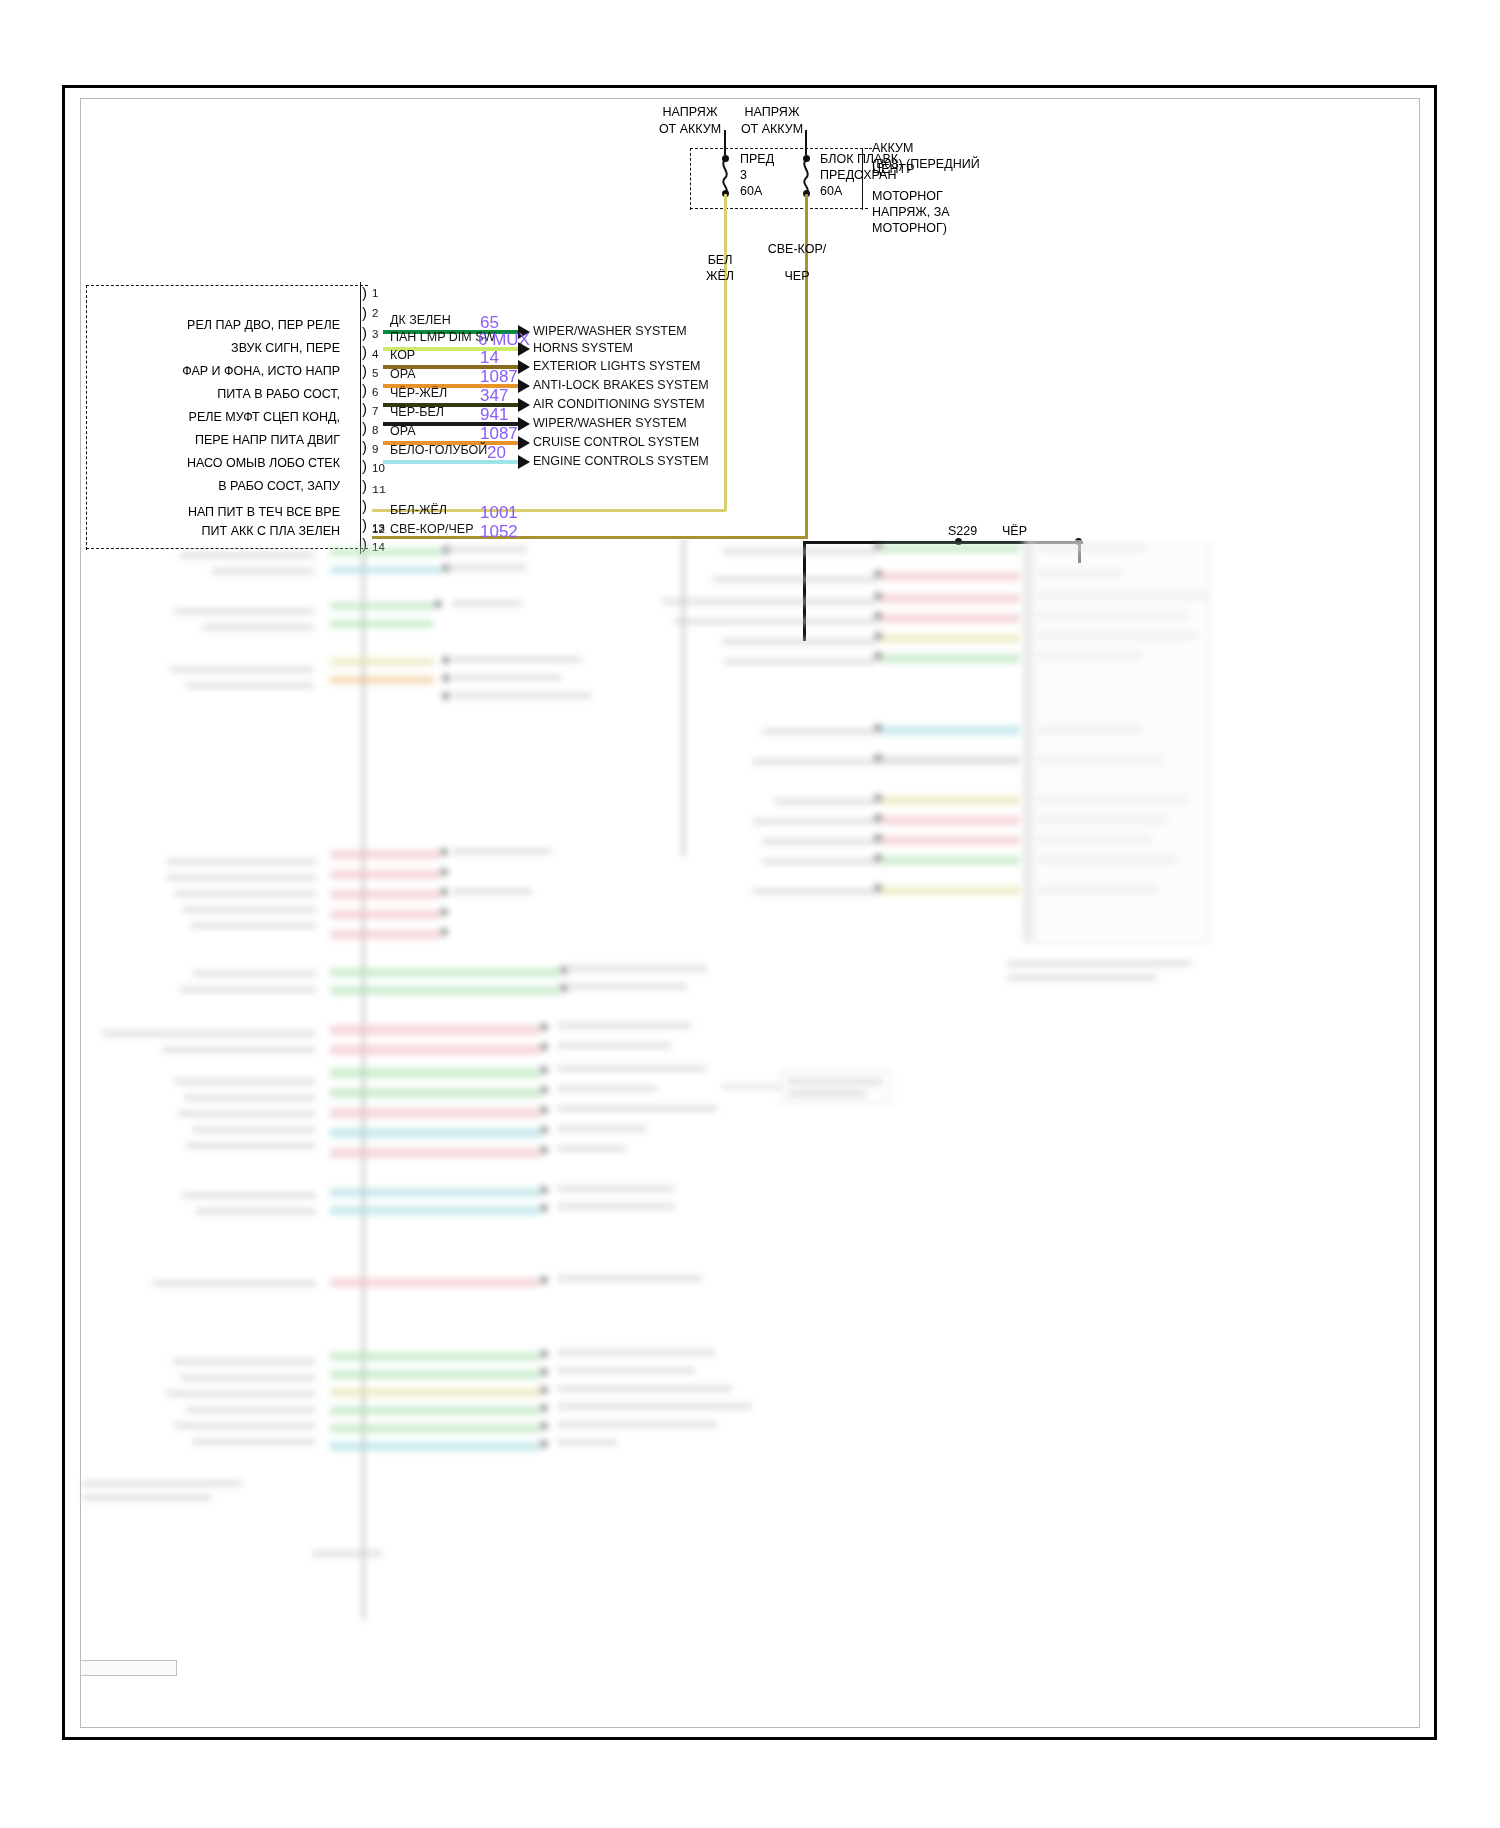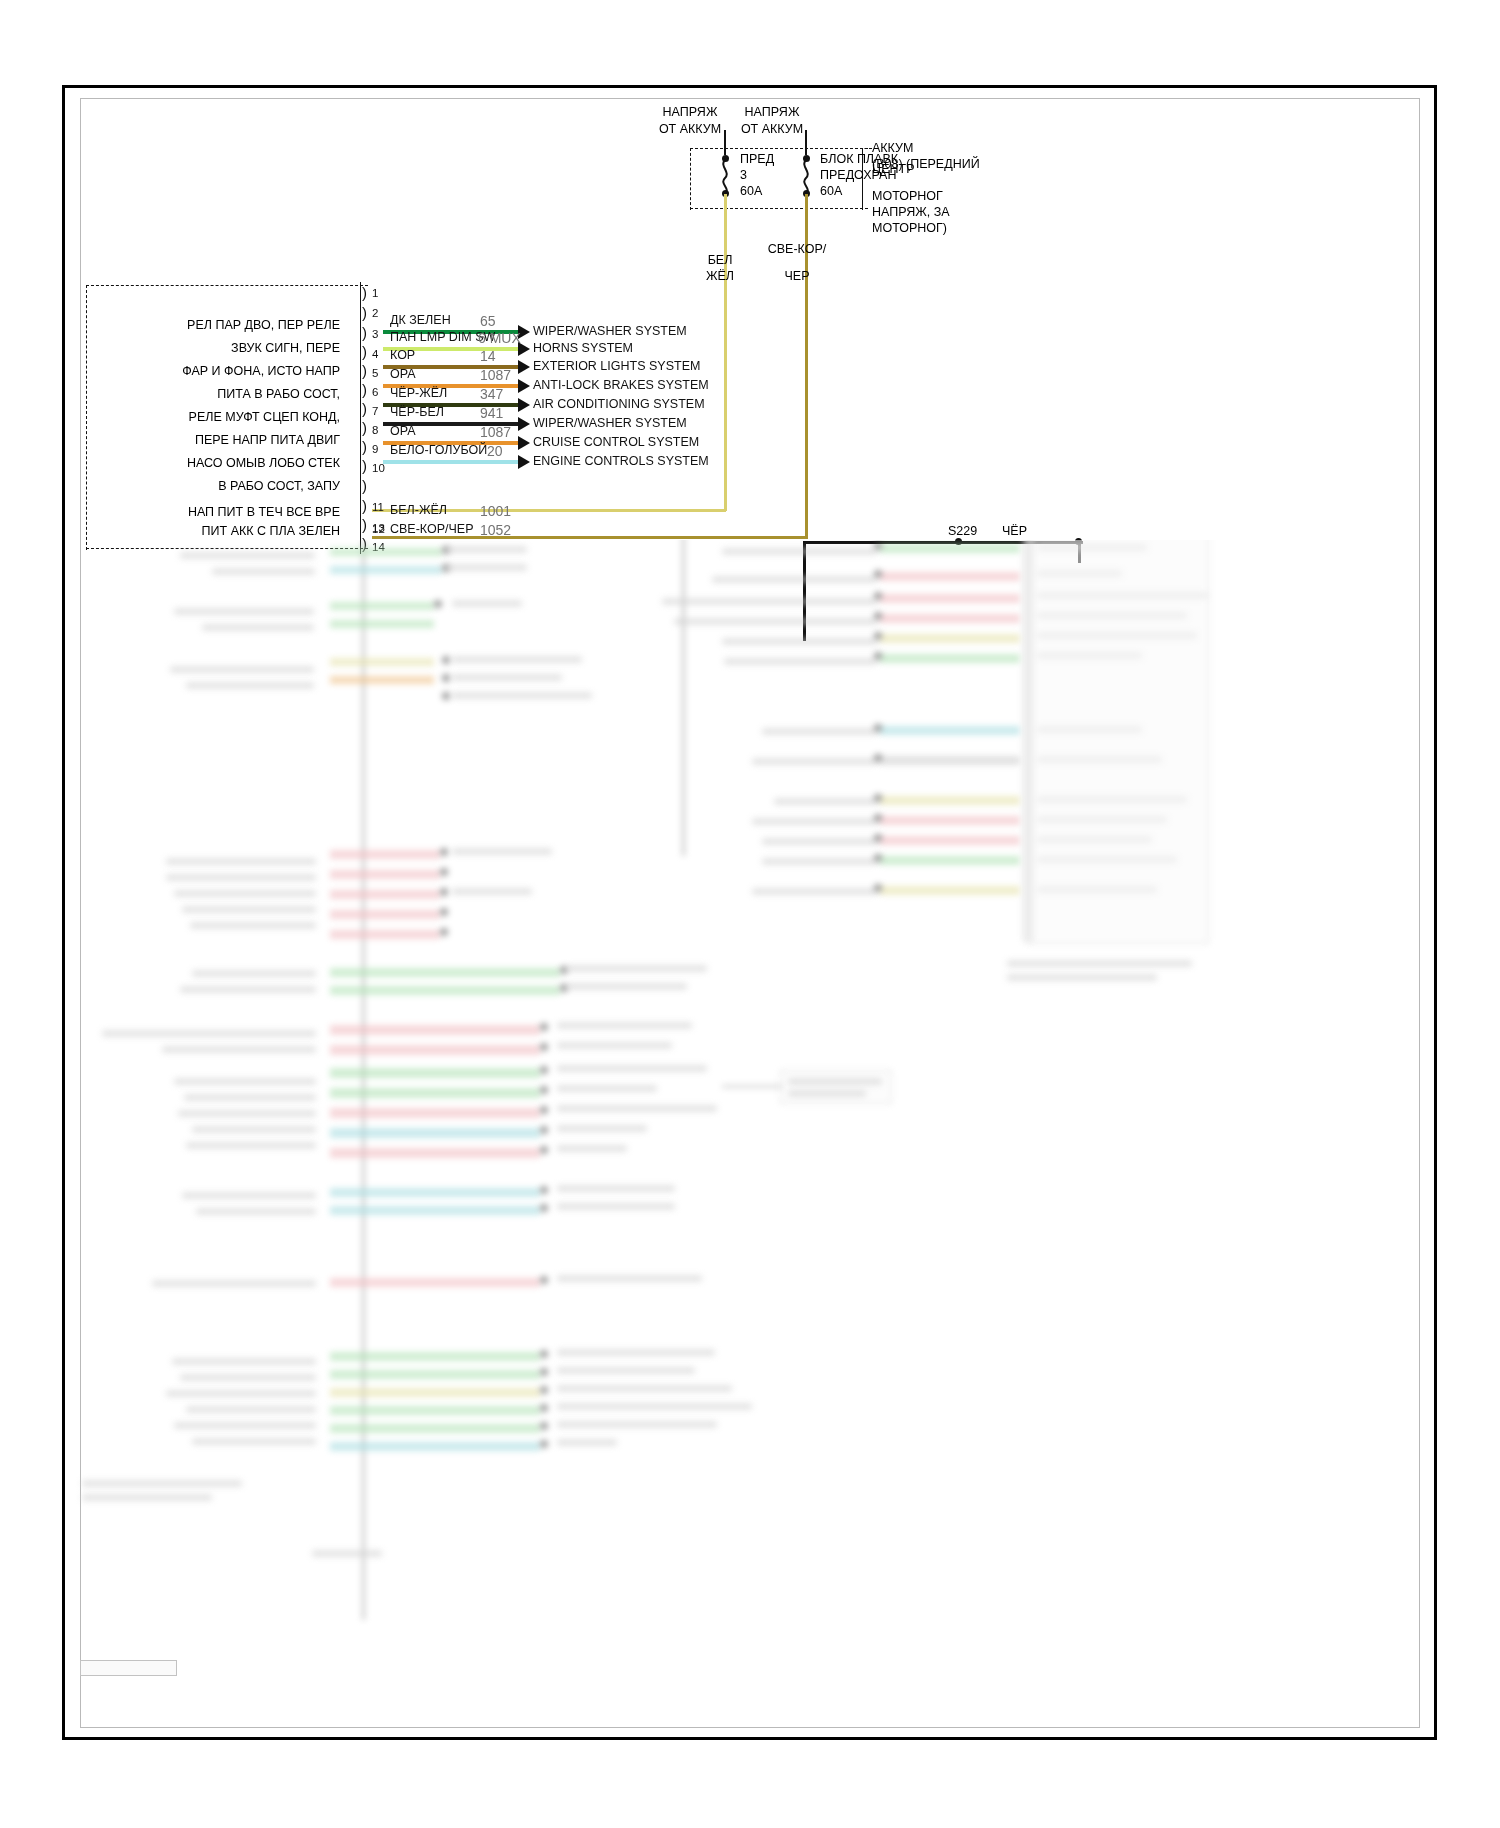--- a/index.html
+++ b/index.html
@@ -40,7 +40,7 @@
 
   .pin-num{font-size:11.5px;color:#111;}
   .wirelabel{font-size:12.5px;color:#111;white-space:nowrap;}
-  .wirenum{font-size:14px;color:#737373;white-space:nowrap;}
+  .wirenum{font-size:17px;color:#8b5cf6;white-space:nowrap;}
   .sysname{font-size:12.5px;color:#111;white-space:nowrap;}
   .gh-txt{background:#cfcfcf;height:7px;border-radius:2px;}
   .gh-pink{background:#f0b8bd;}

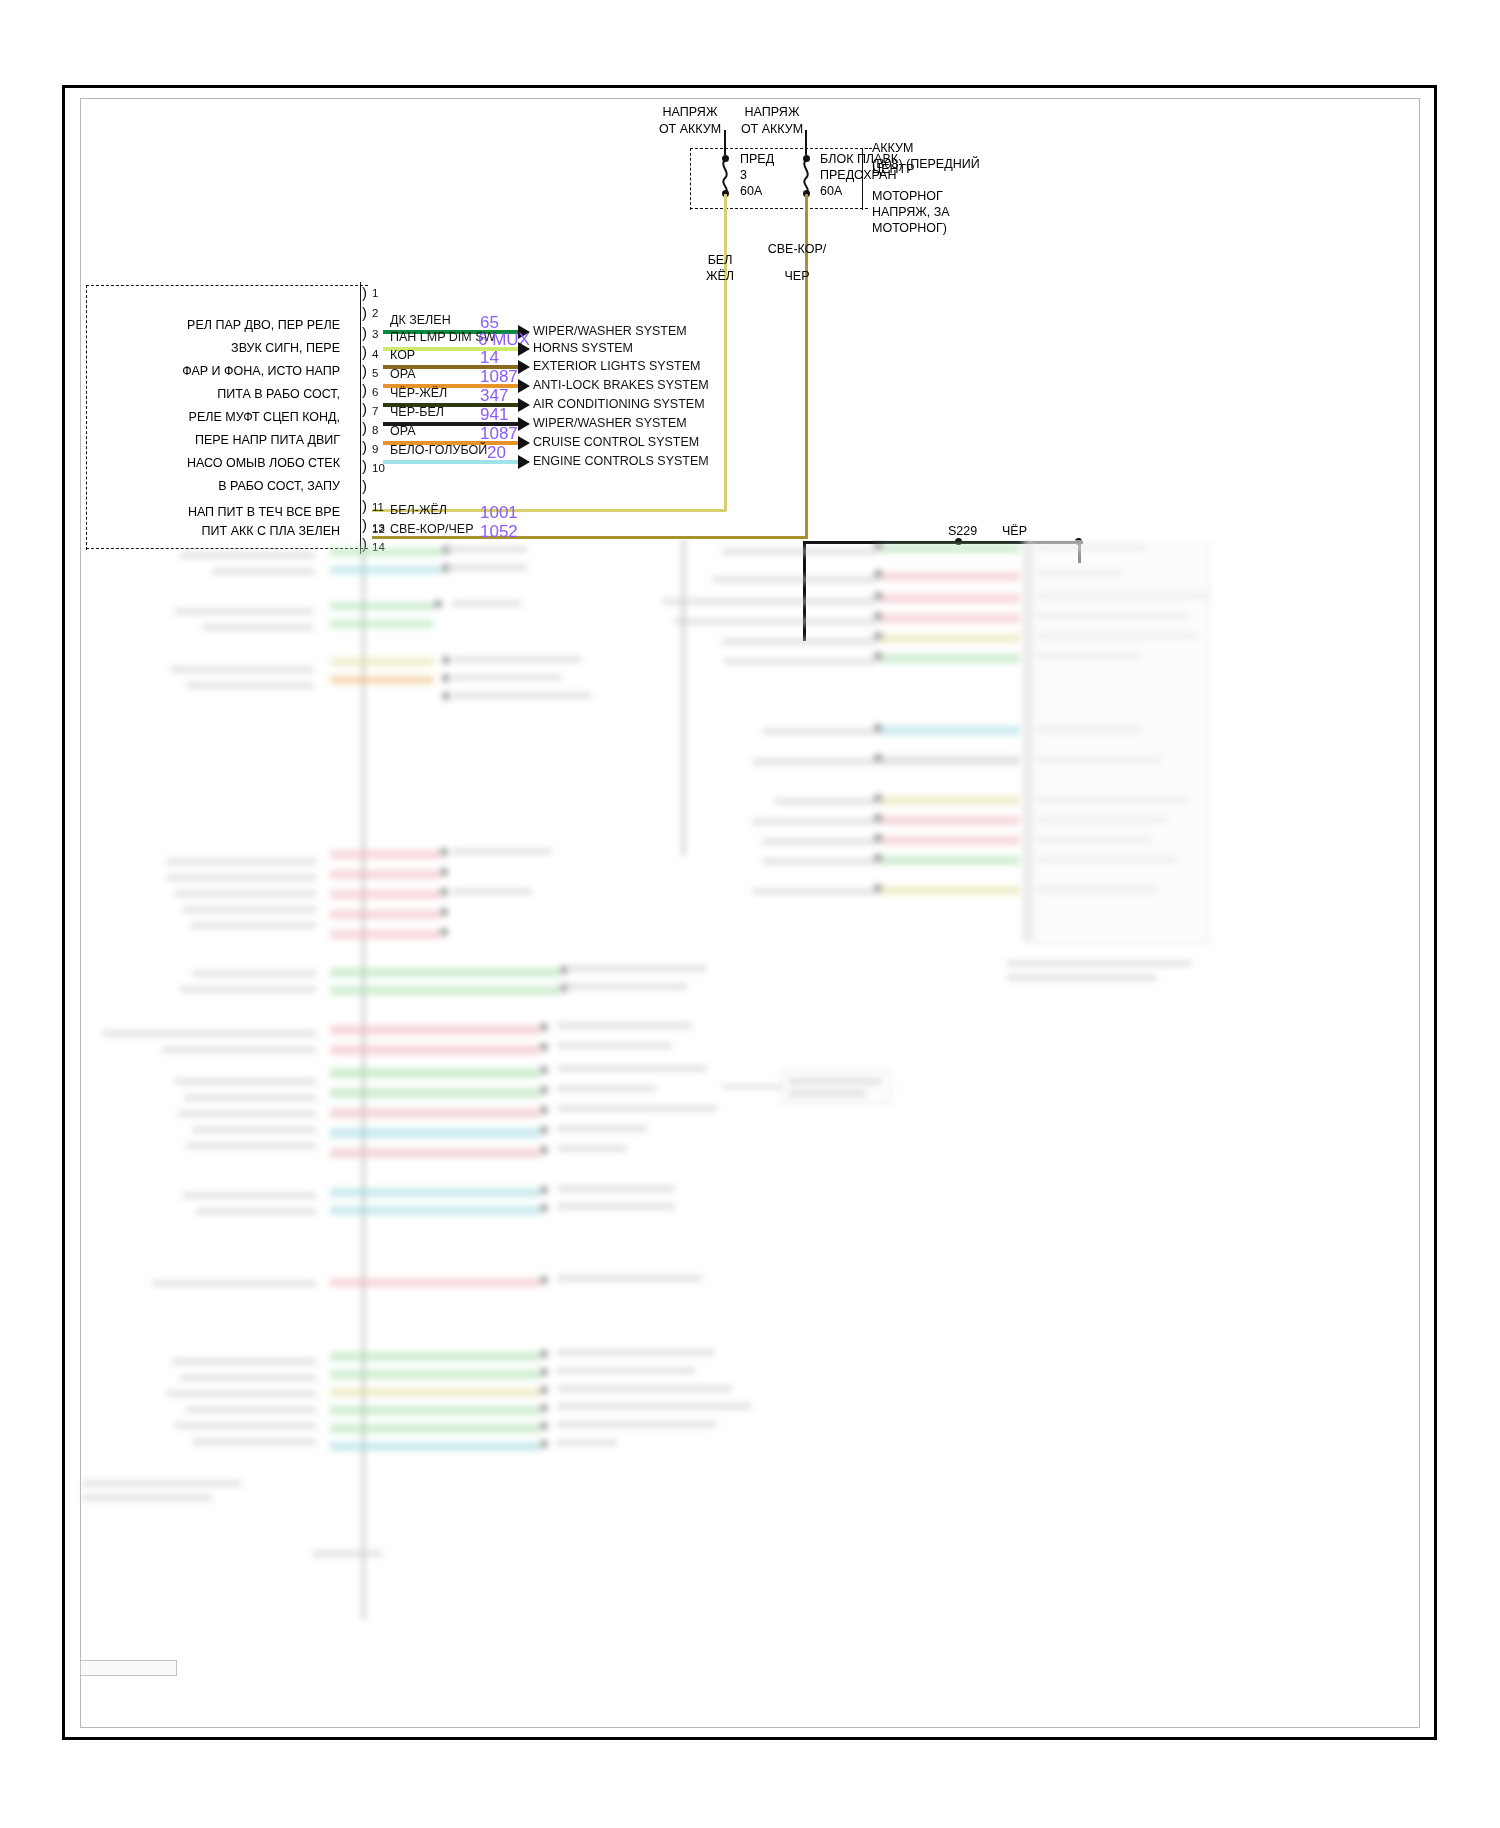--- a/index.html
+++ b/index.html
@@ -201,7 +201,7 @@
   <div class="abs pin-num" style="left:372px;top:462px;">10</div>
 
   <div class="abs pinbracket" style="left:362px;top:478px;">)</div>
-  <div class="abs pin-num" style="left:372px;top:501px;">11</div>
+  <div class="abs pin-num" style="left:372px;top:483px;font-family:Liberation Mono, monospace;">11</div>
 
   <div class="abs pinbracket" style="left:362px;top:498px;">)</div>
   <div class="abs pin-num" style="left:372px;top:523px;">12</div>

